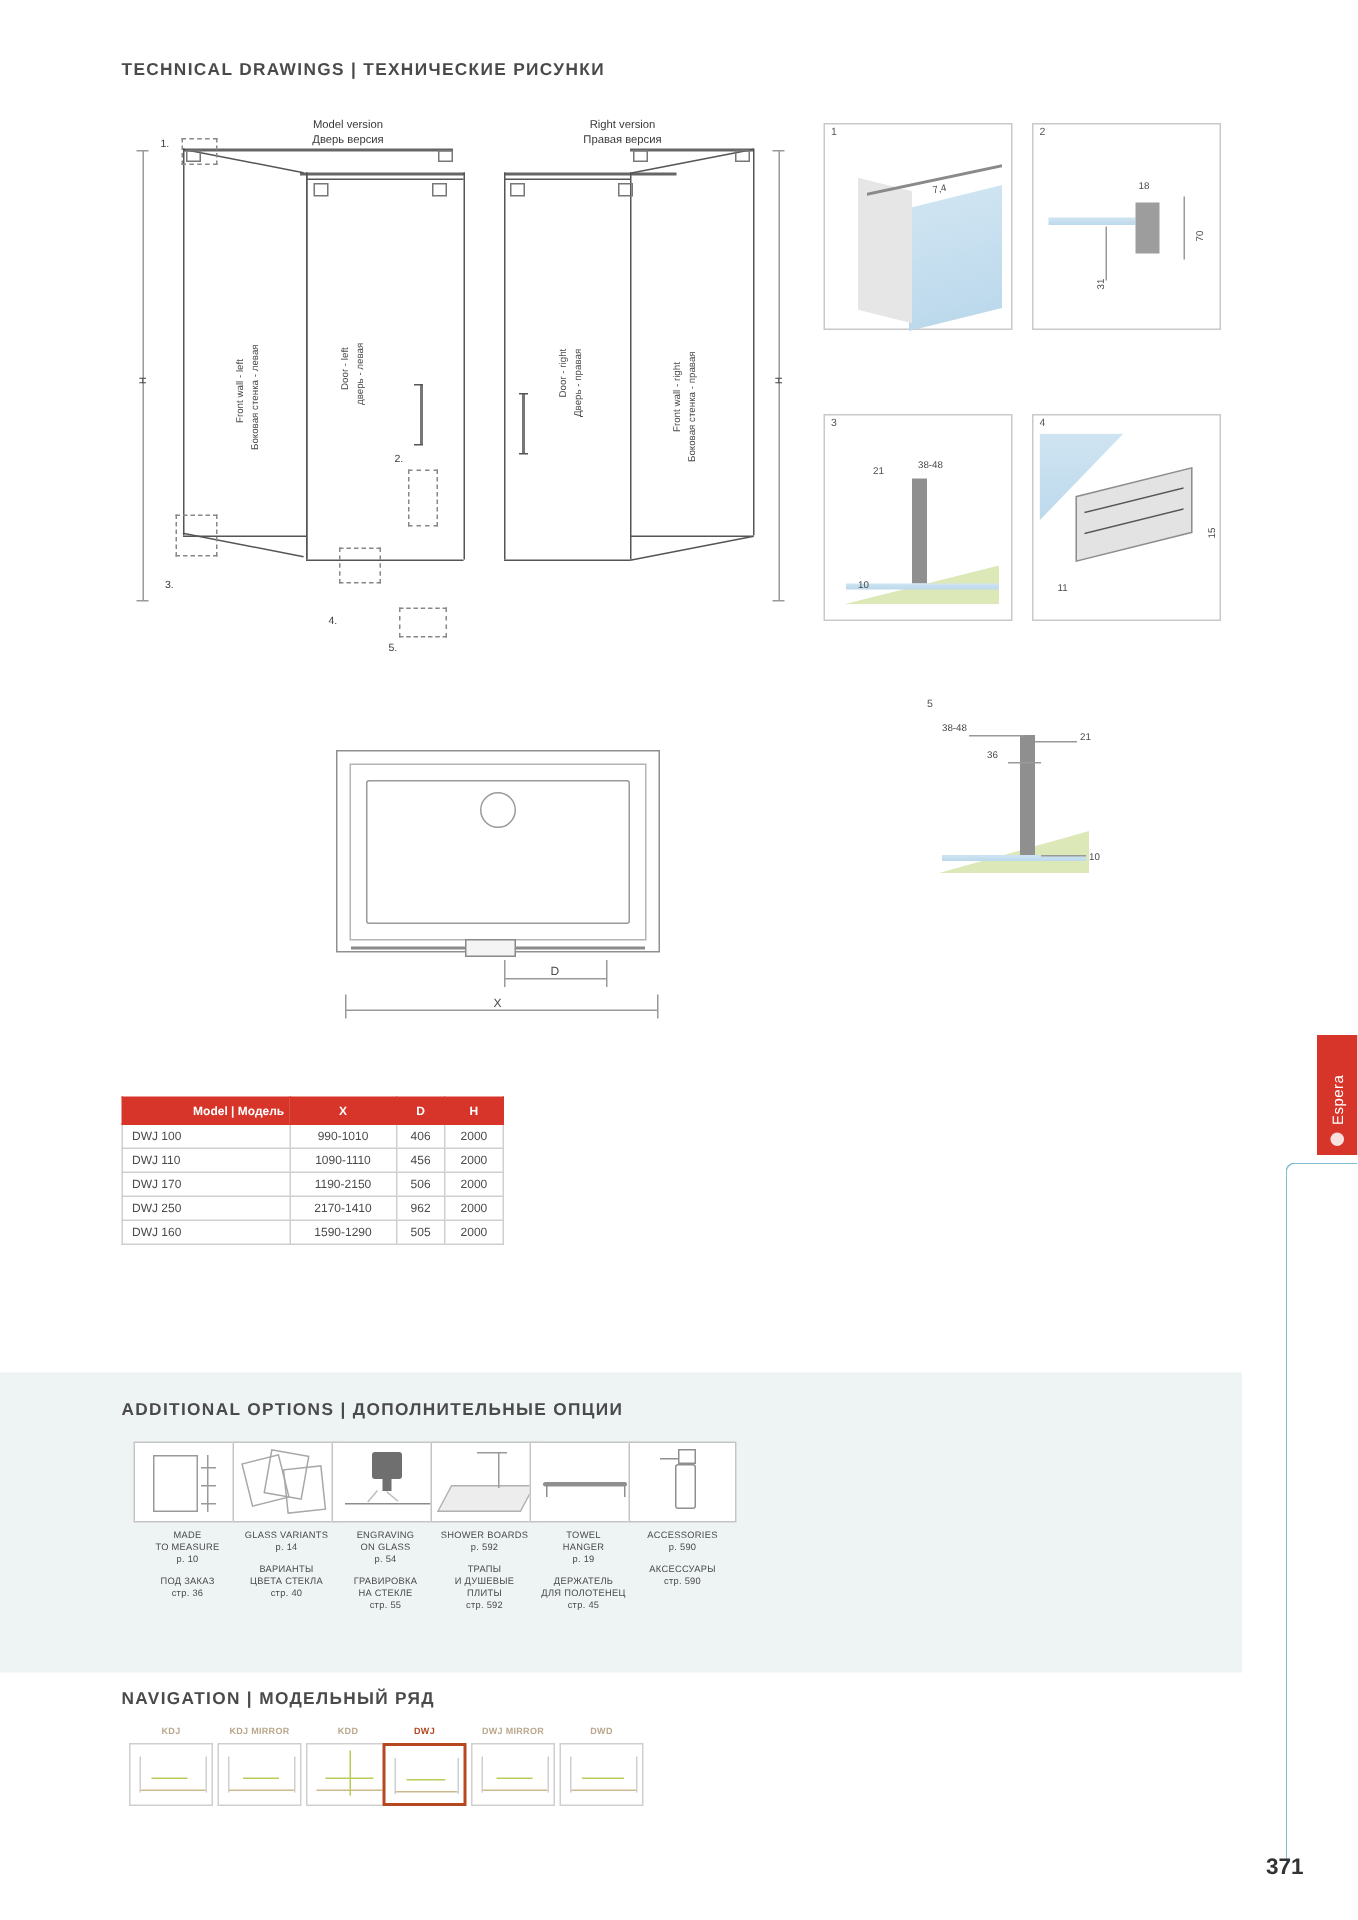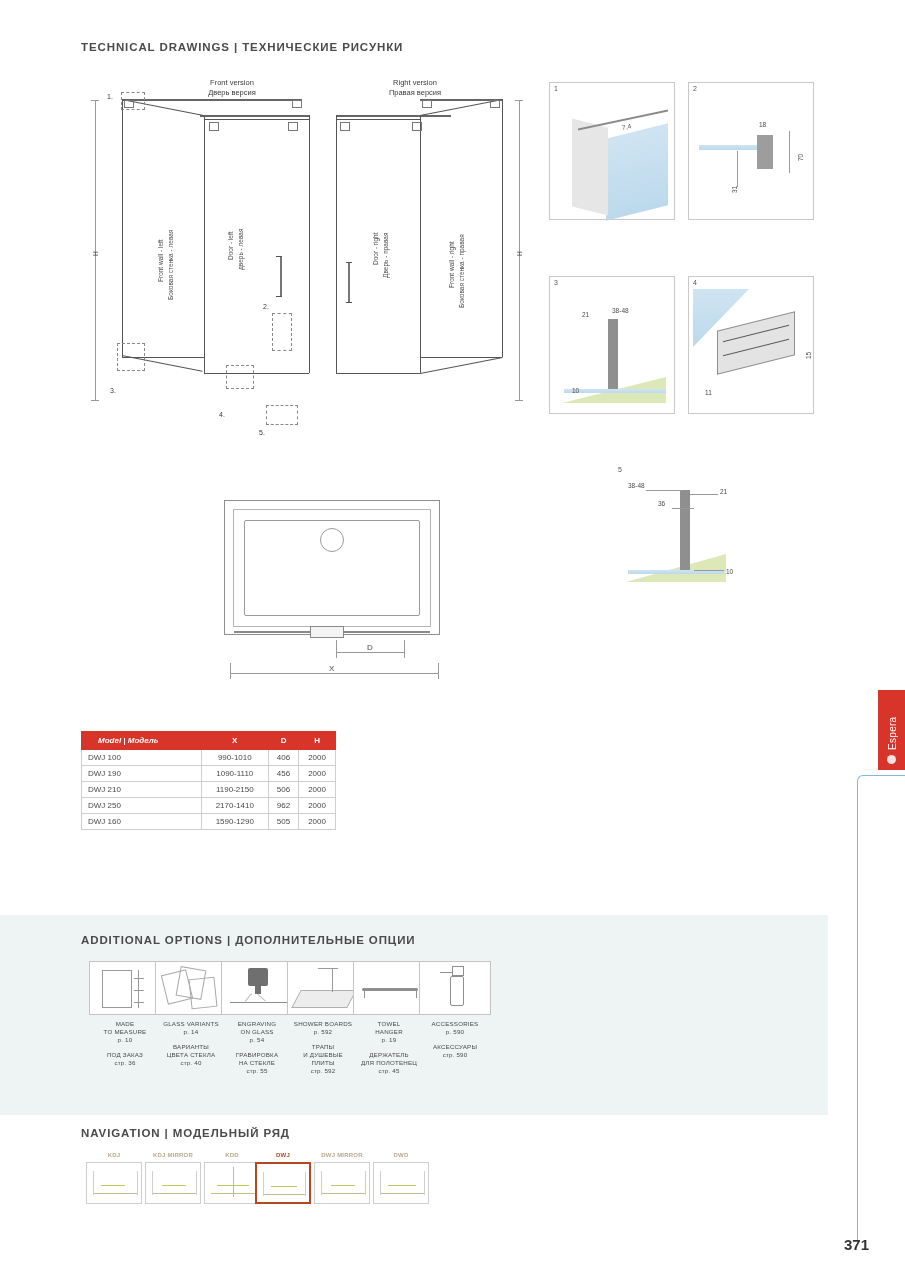--- a/index.html
+++ b/index.html
@@ -116,7 +116,7 @@
 <div id="tech-area">
 
   <div class="version-lbl" style="left:172px; top:18px; width:120px;">
-    <div>Front version</div>
+    <div>Model version</div>
     <div>Дверь версия</div>
   </div>
   <div class="version-lbl" style="left:355px; top:18px; width:120px;">

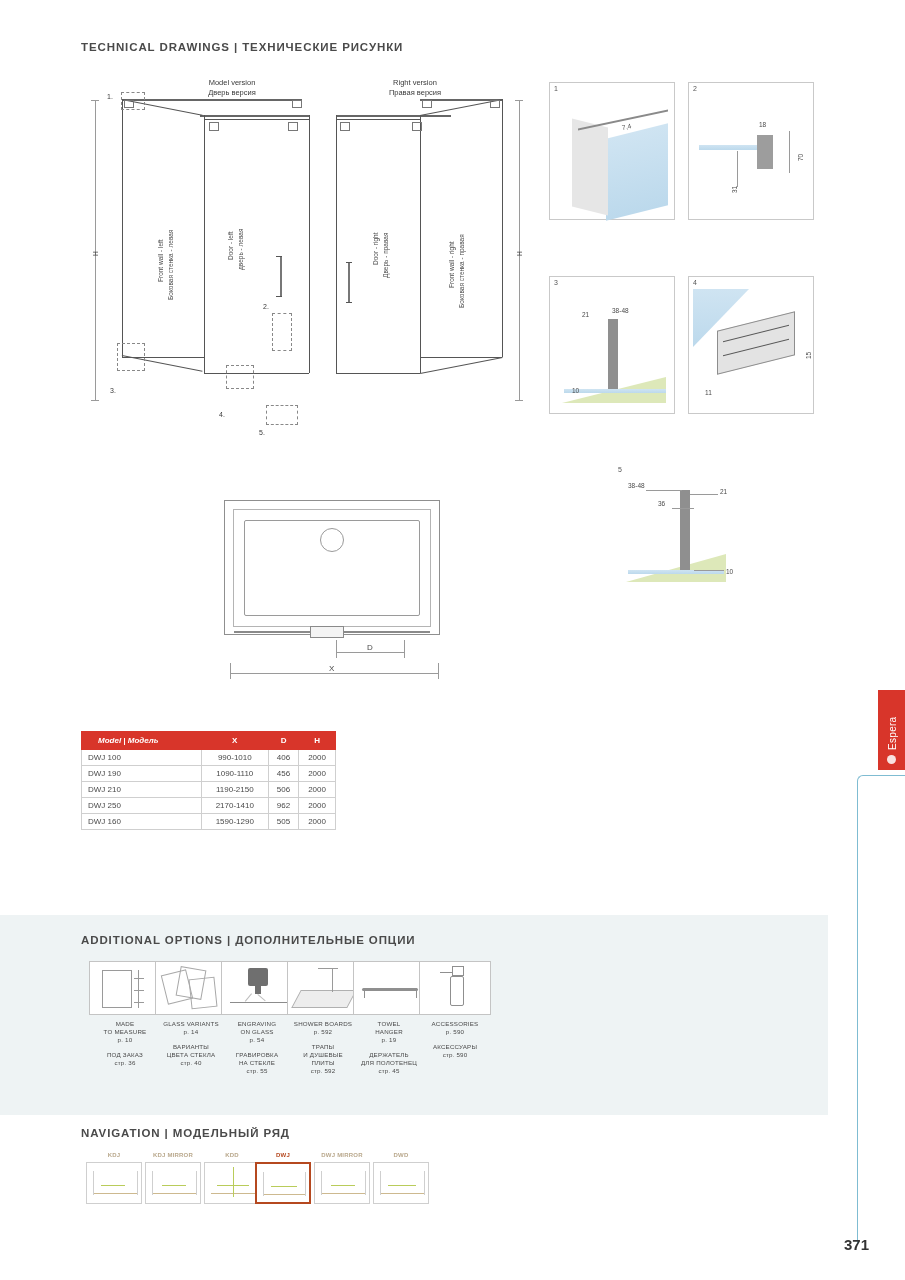--- a/index.html
+++ b/index.html
@@ -54,7 +54,7 @@
     background:#d8352a; color:#fff; font-weight:600;
     border:1px solid #d8352a; padding:4px 3px; text-align:center;
   }
-  #spec-table th:first-child { text-align:left; padding-left:16px;font-style:italic; }
+  #spec-table th:first-child { text-align:right; padding-left:6px; }
   #spec-table td {
     border:1px solid #cfcfcf; padding:3px 3px; text-align:center; color:#4a4a4a;
   }

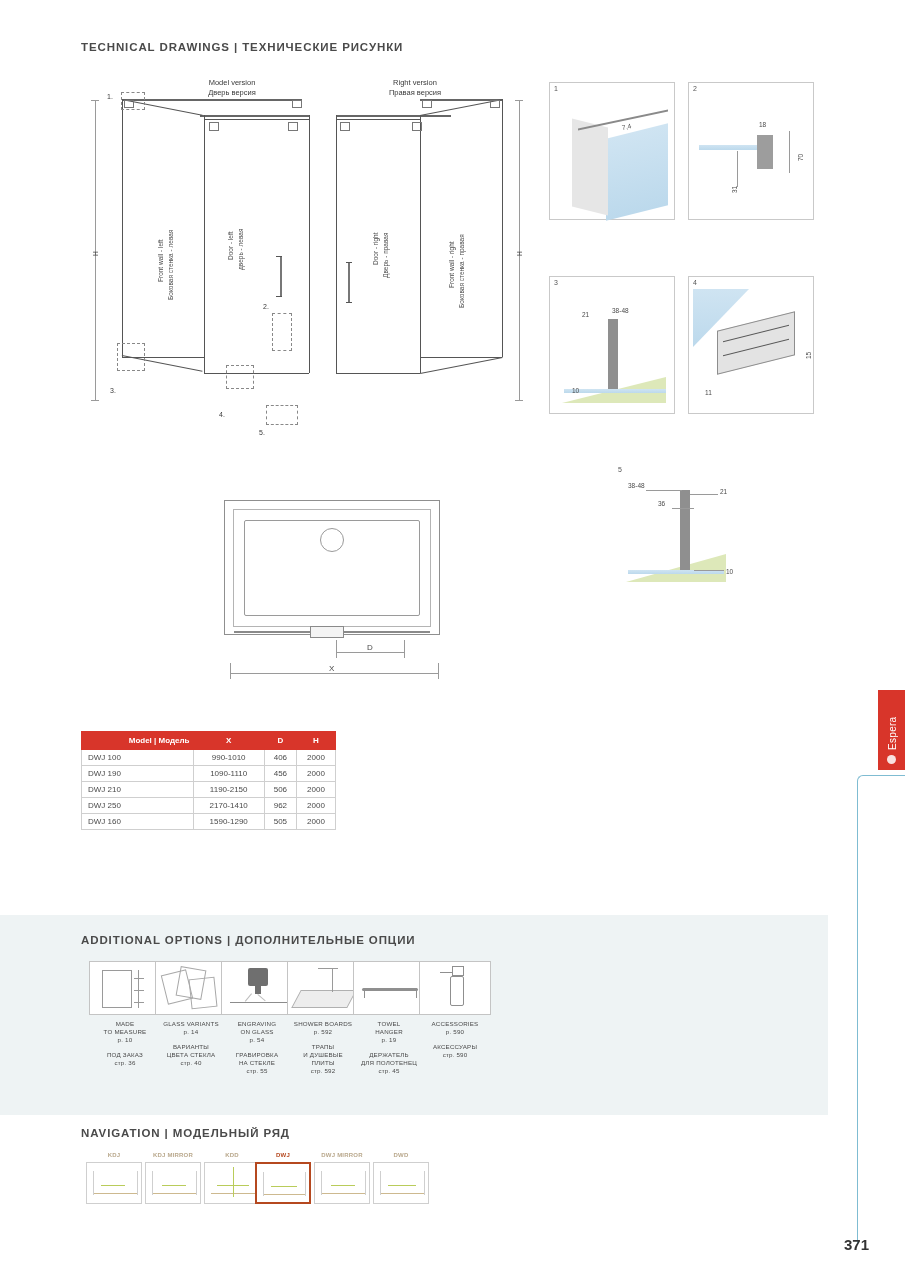--- a/index.html
+++ b/index.html
@@ -296,7 +296,7 @@
       <td>2000</td>
     </tr>
     <tr>
-      <td>DWJ 190</td>
+      <td>DWJ 110</td>
       <td>1090-1110</td>
       <td>456</td>
       <td>2000</td>

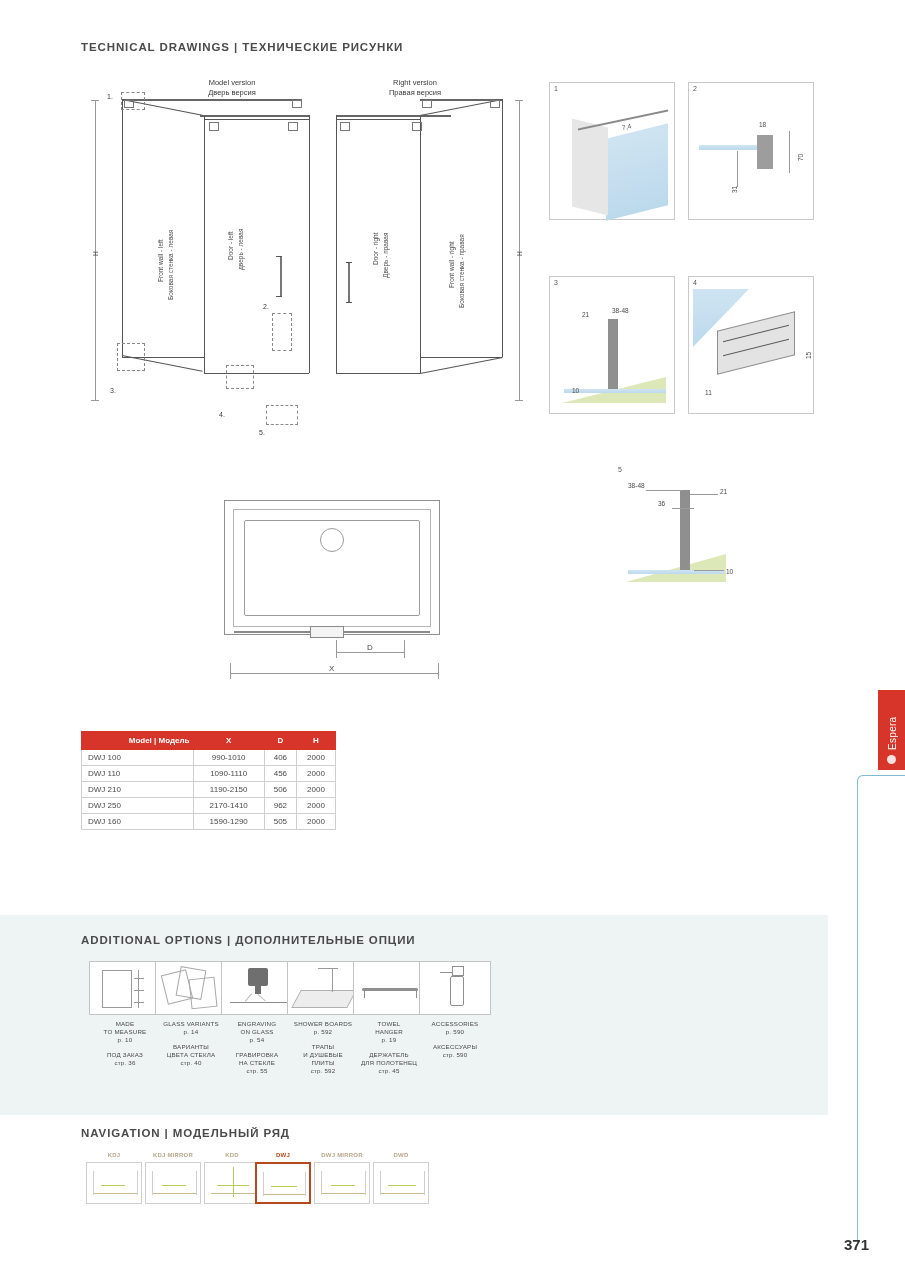--- a/index.html
+++ b/index.html
@@ -302,7 +302,7 @@
       <td>2000</td>
     </tr>
     <tr>
-      <td>DWJ 210</td>
+      <td>DWJ 170</td>
       <td>1190-2150</td>
       <td>506</td>
       <td>2000</td>

